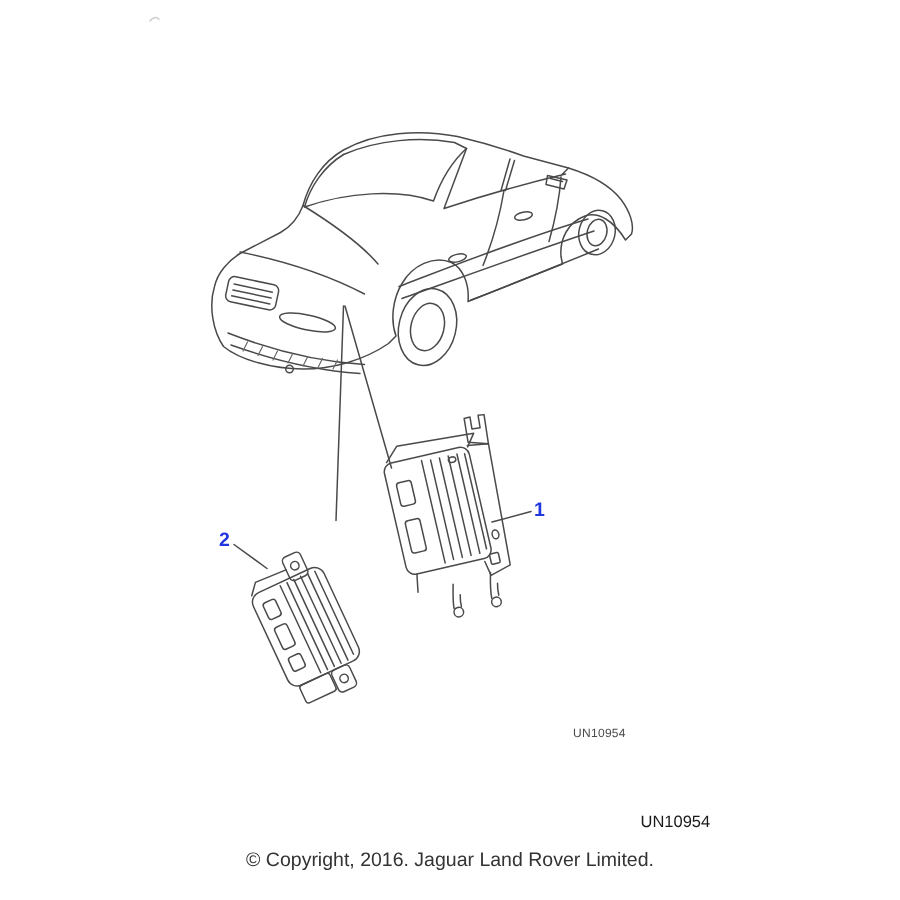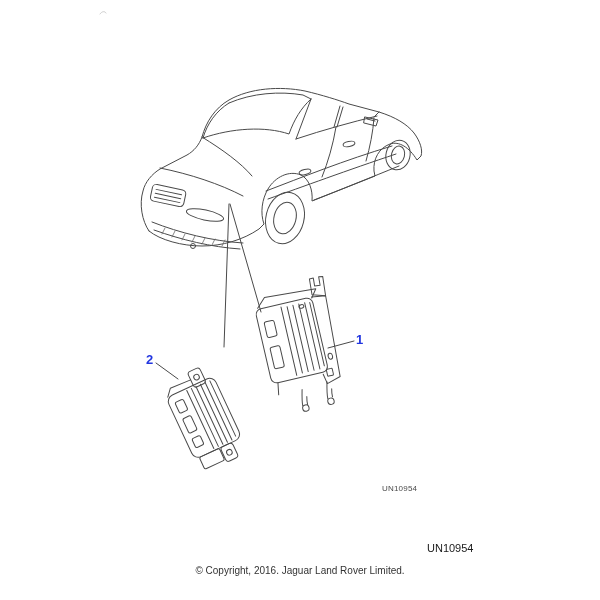--- a/index.html
+++ b/index.html
@@ -21,7 +21,7 @@
   }
   .copyright{
     position:absolute;left:0;right:0;top:565px;text-align:center;
-    font-size:10px;color:#333333;
+    font-size:13px;color:#333333;
   }
 </style>
 </head>

